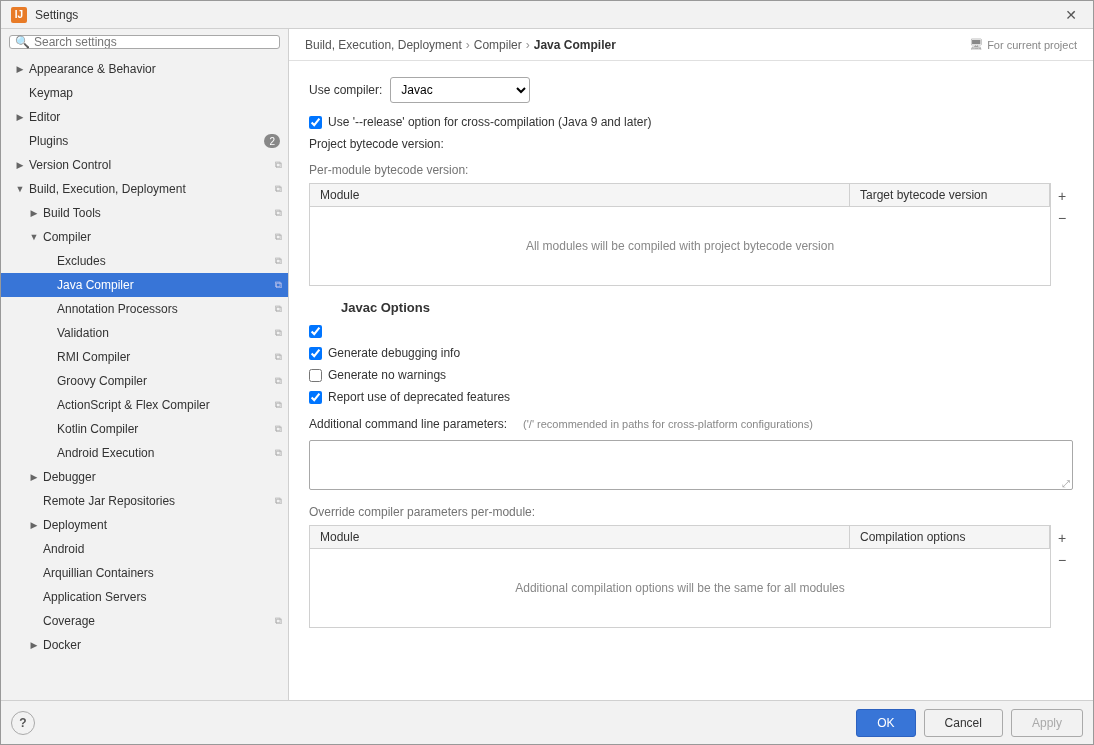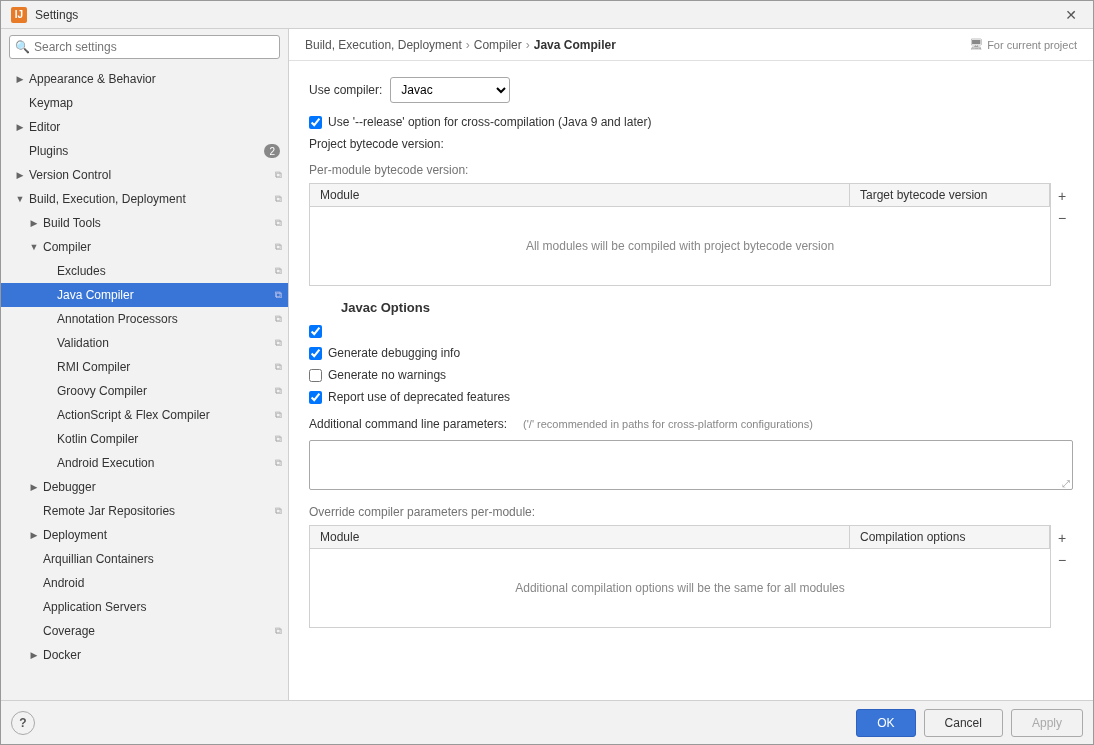--- a/index.html
+++ b/index.html
@@ -63,7 +63,7 @@
     }
     .search-box input {
       width: 100%;
-      height: 24px;
+      height: 14px;
       border: 1px solid #a8a8a8;
       border-radius: 3px;
       padding: 2px 6px 2px 24px;

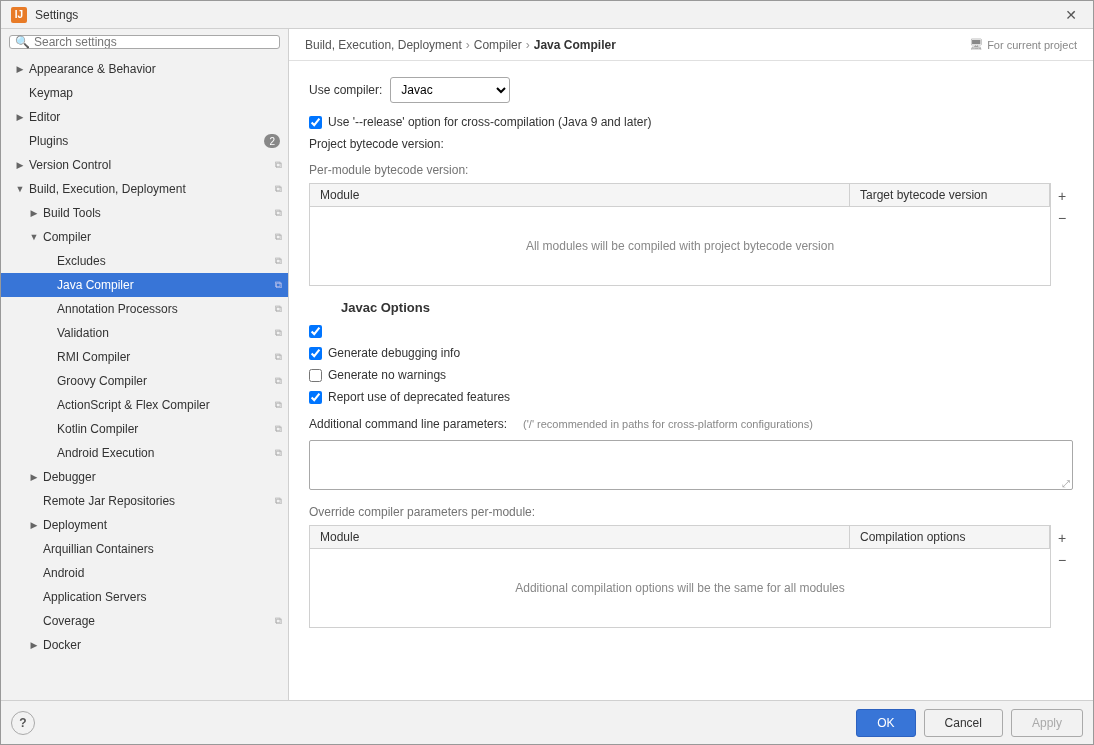--- a/index.html
+++ b/index.html
@@ -165,7 +165,7 @@
 
     select.compiler-select {
       height: 26px;
-      width: 120px;
+      width: 140px;
       border: 1px solid #a8a8a8;
       border-radius: 3px;
       padding: 2px 6px;

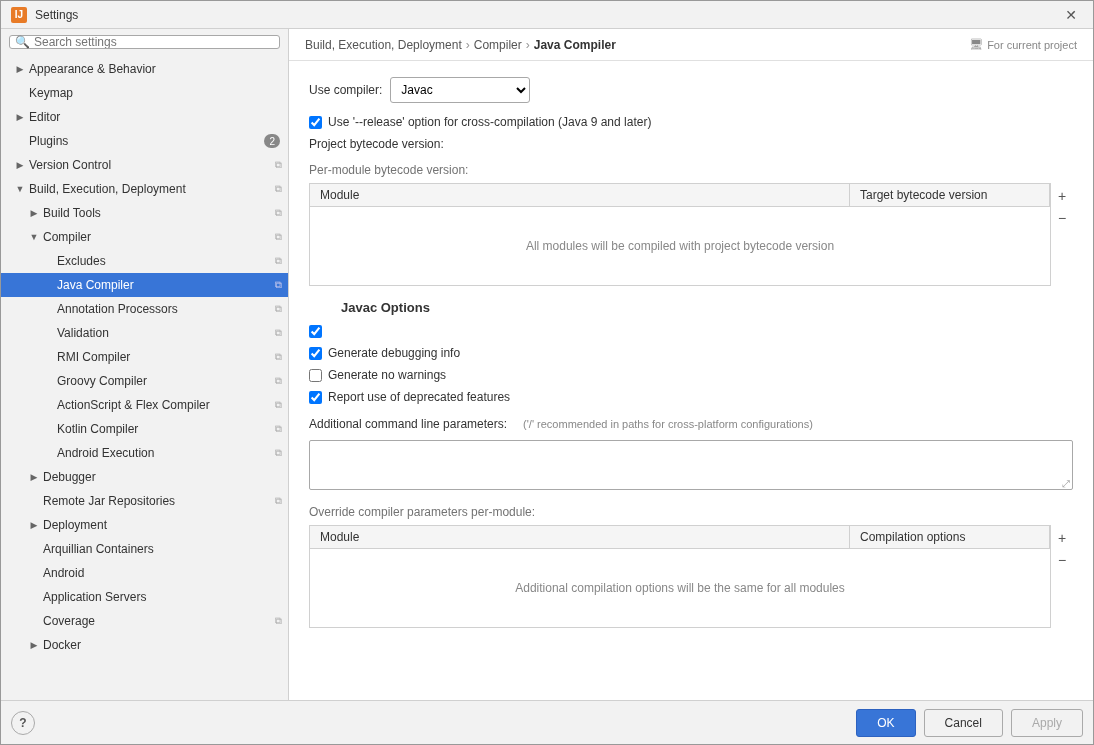--- a/index.html
+++ b/index.html
@@ -489,12 +489,12 @@
 
         <div class="tree-item indent-1">
           <span class="arrow">&nbsp;</span>
+          <span>Android</span>
+        </div>
+
+        <div class="tree-item indent-1">
+          <span class="arrow">&nbsp;</span>
           <span>Arquillian Containers</span>
-        </div>
-
-        <div class="tree-item indent-1">
-          <span class="arrow">&nbsp;</span>
-          <span>Android</span>
         </div>
 
         <div class="tree-item indent-1">

